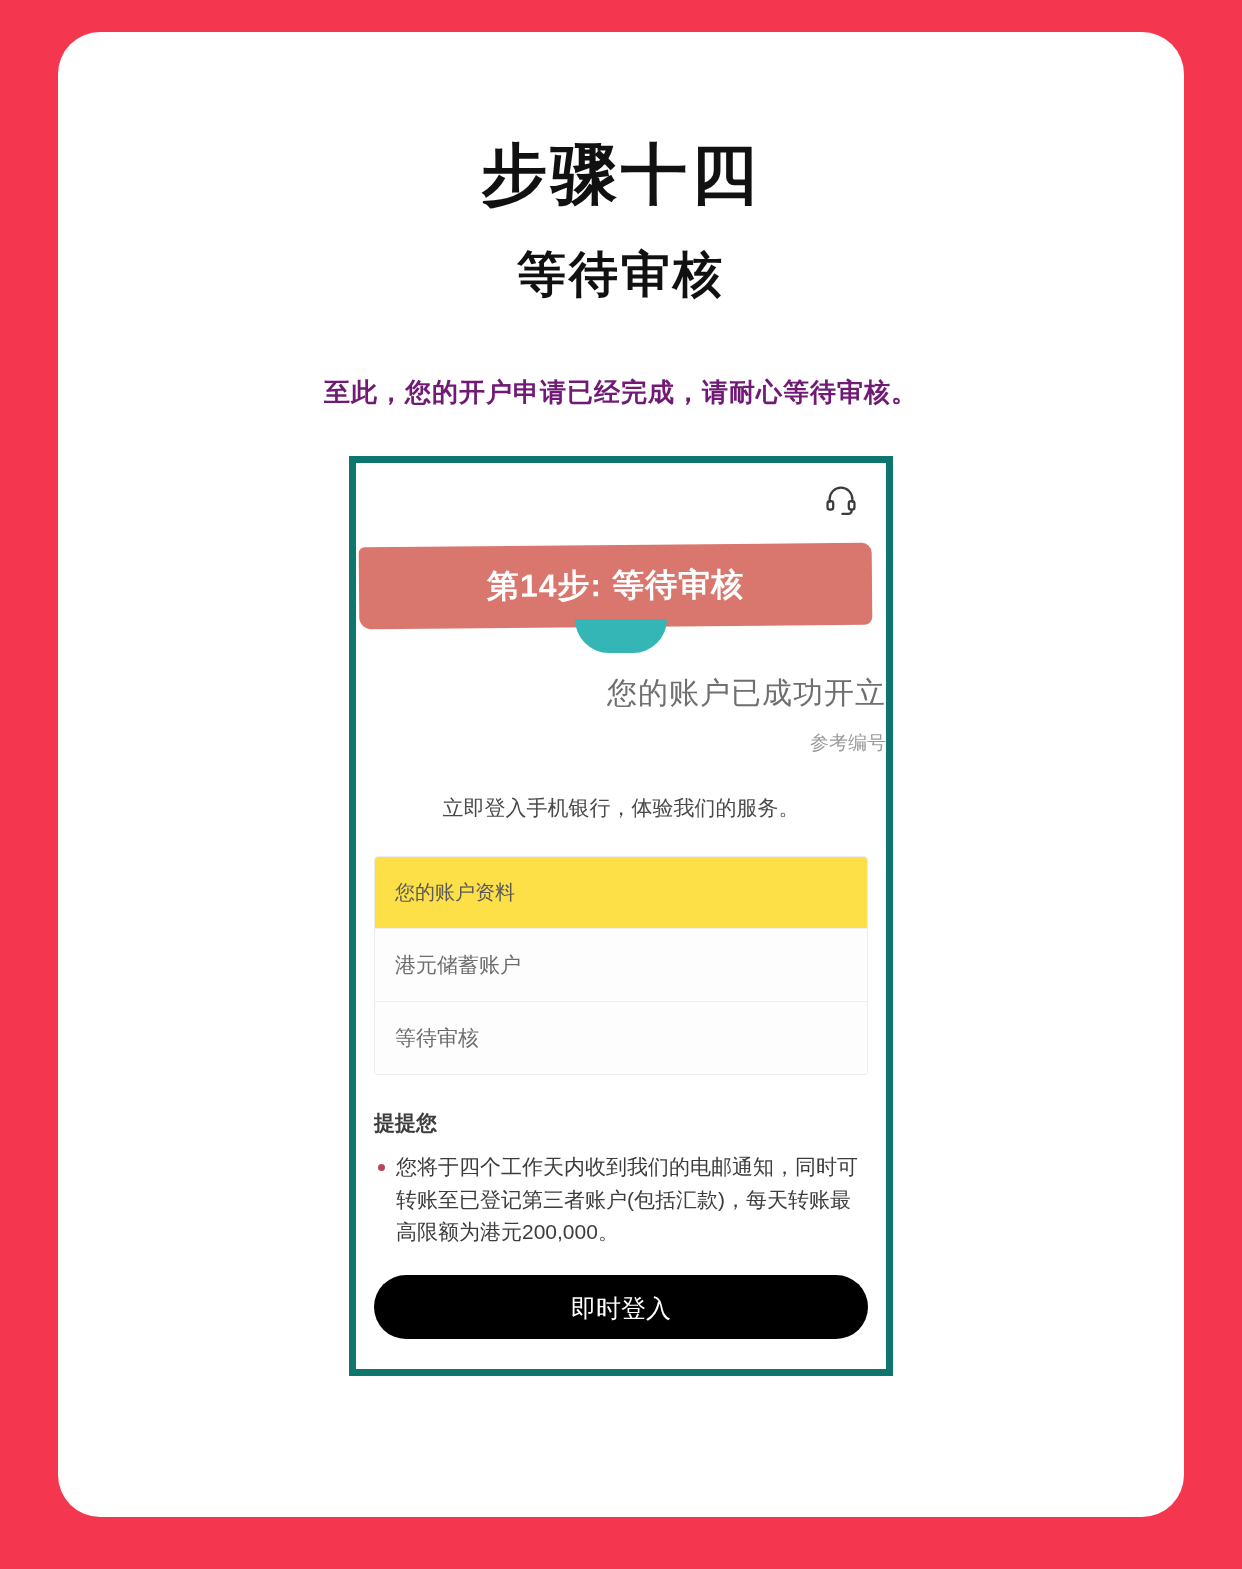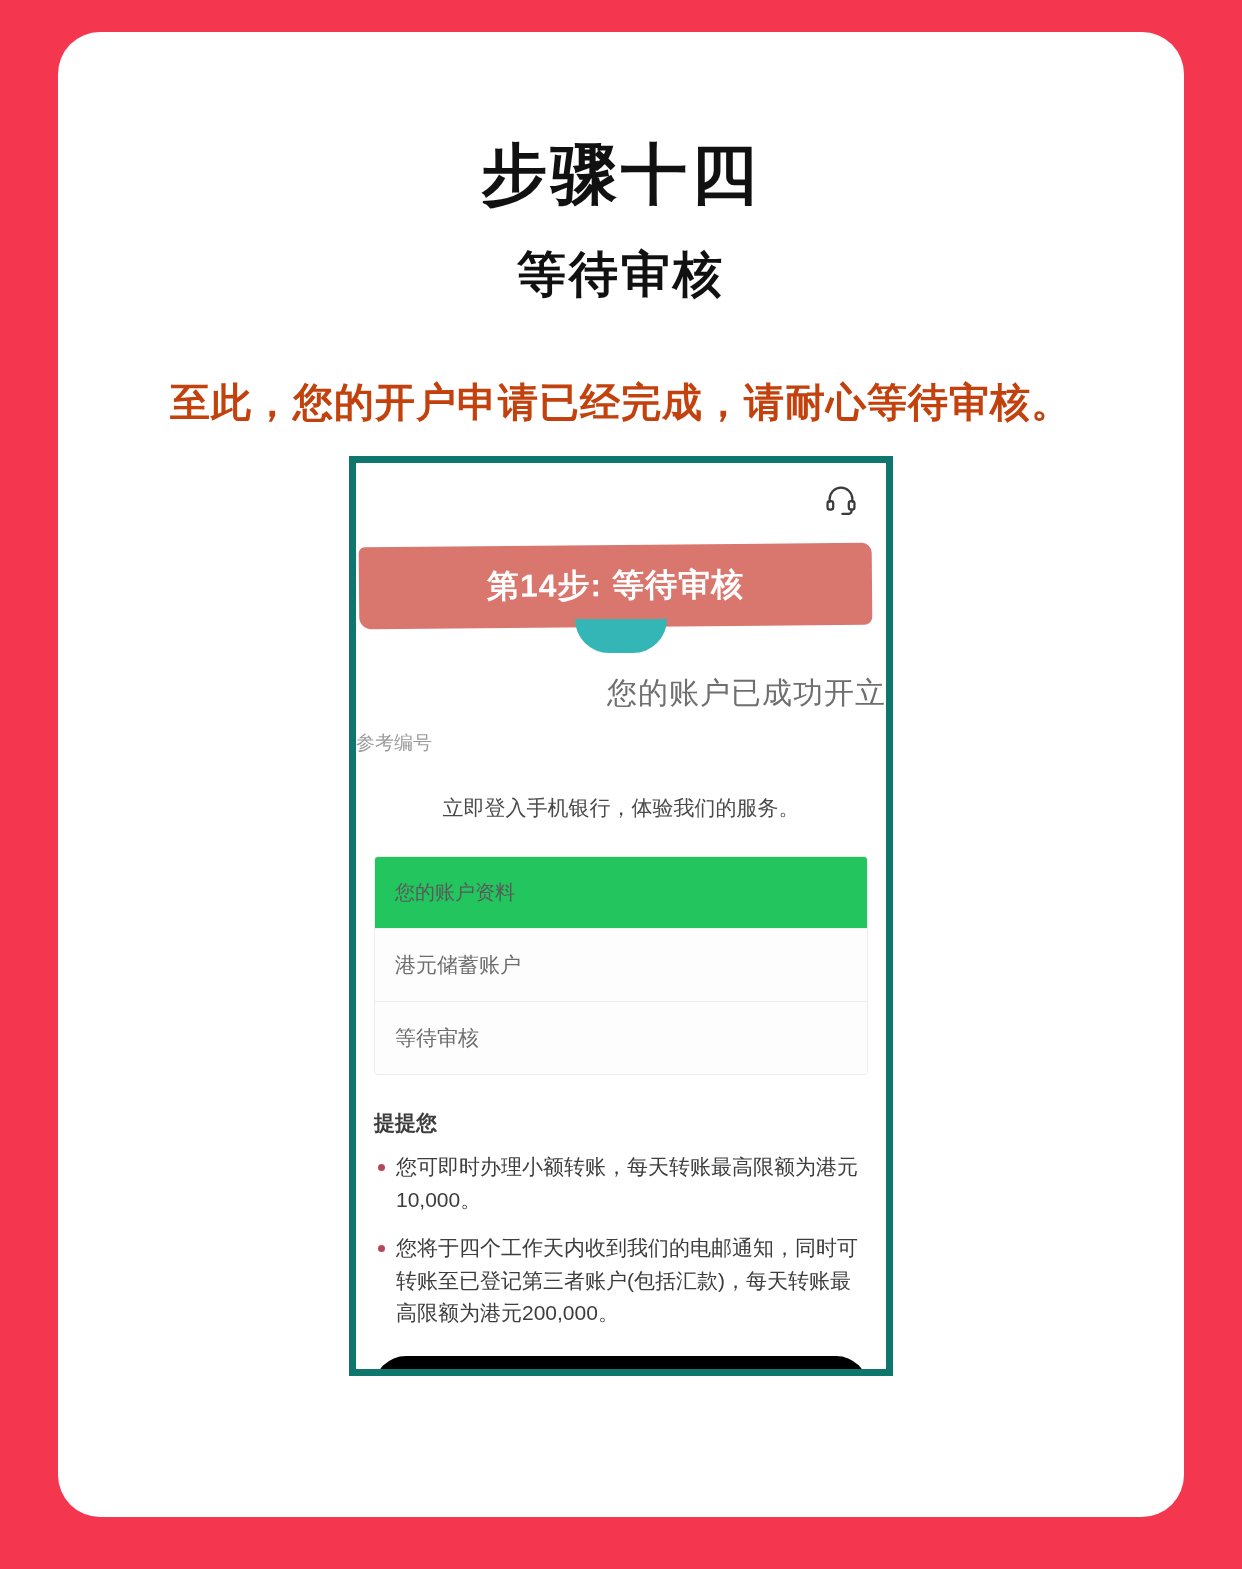--- a/index.html
+++ b/index.html
@@ -51,9 +51,9 @@
   }
   .lead {
     text-align: center;
-    font-size: 40px;
-    font-weight: bold;
-    color: #c2410c;
+    font-size: 26px;
+    font-weight: bold;
+    color: #701a75;
     margin: 72px 0 10px 0;
     letter-spacing: 1px;
   }

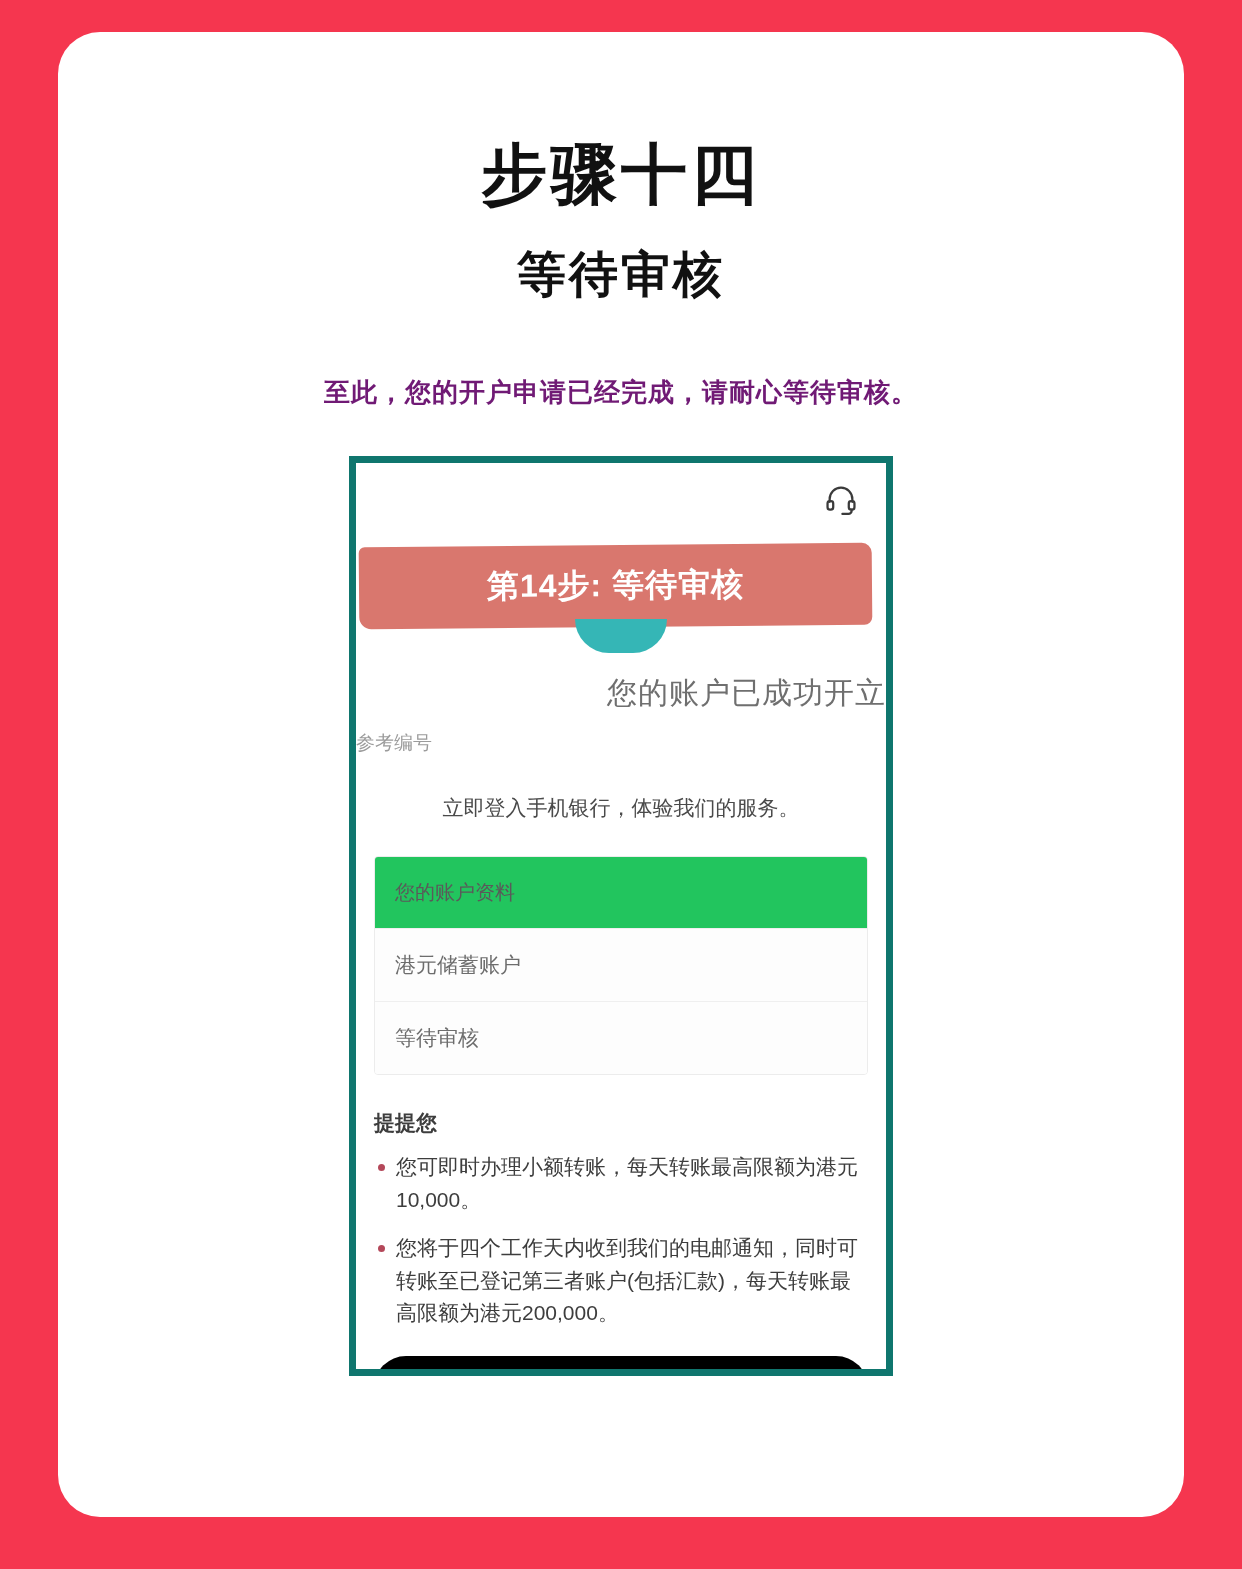--- a/index.html
+++ b/index.html
@@ -126,7 +126,7 @@
     letter-spacing: 1px;
   }
   .ref-no {
-    text-align: left;
+    text-align: right;
     font-size: 19px;
     color: #9b9b9b;
     margin-top: 16px;

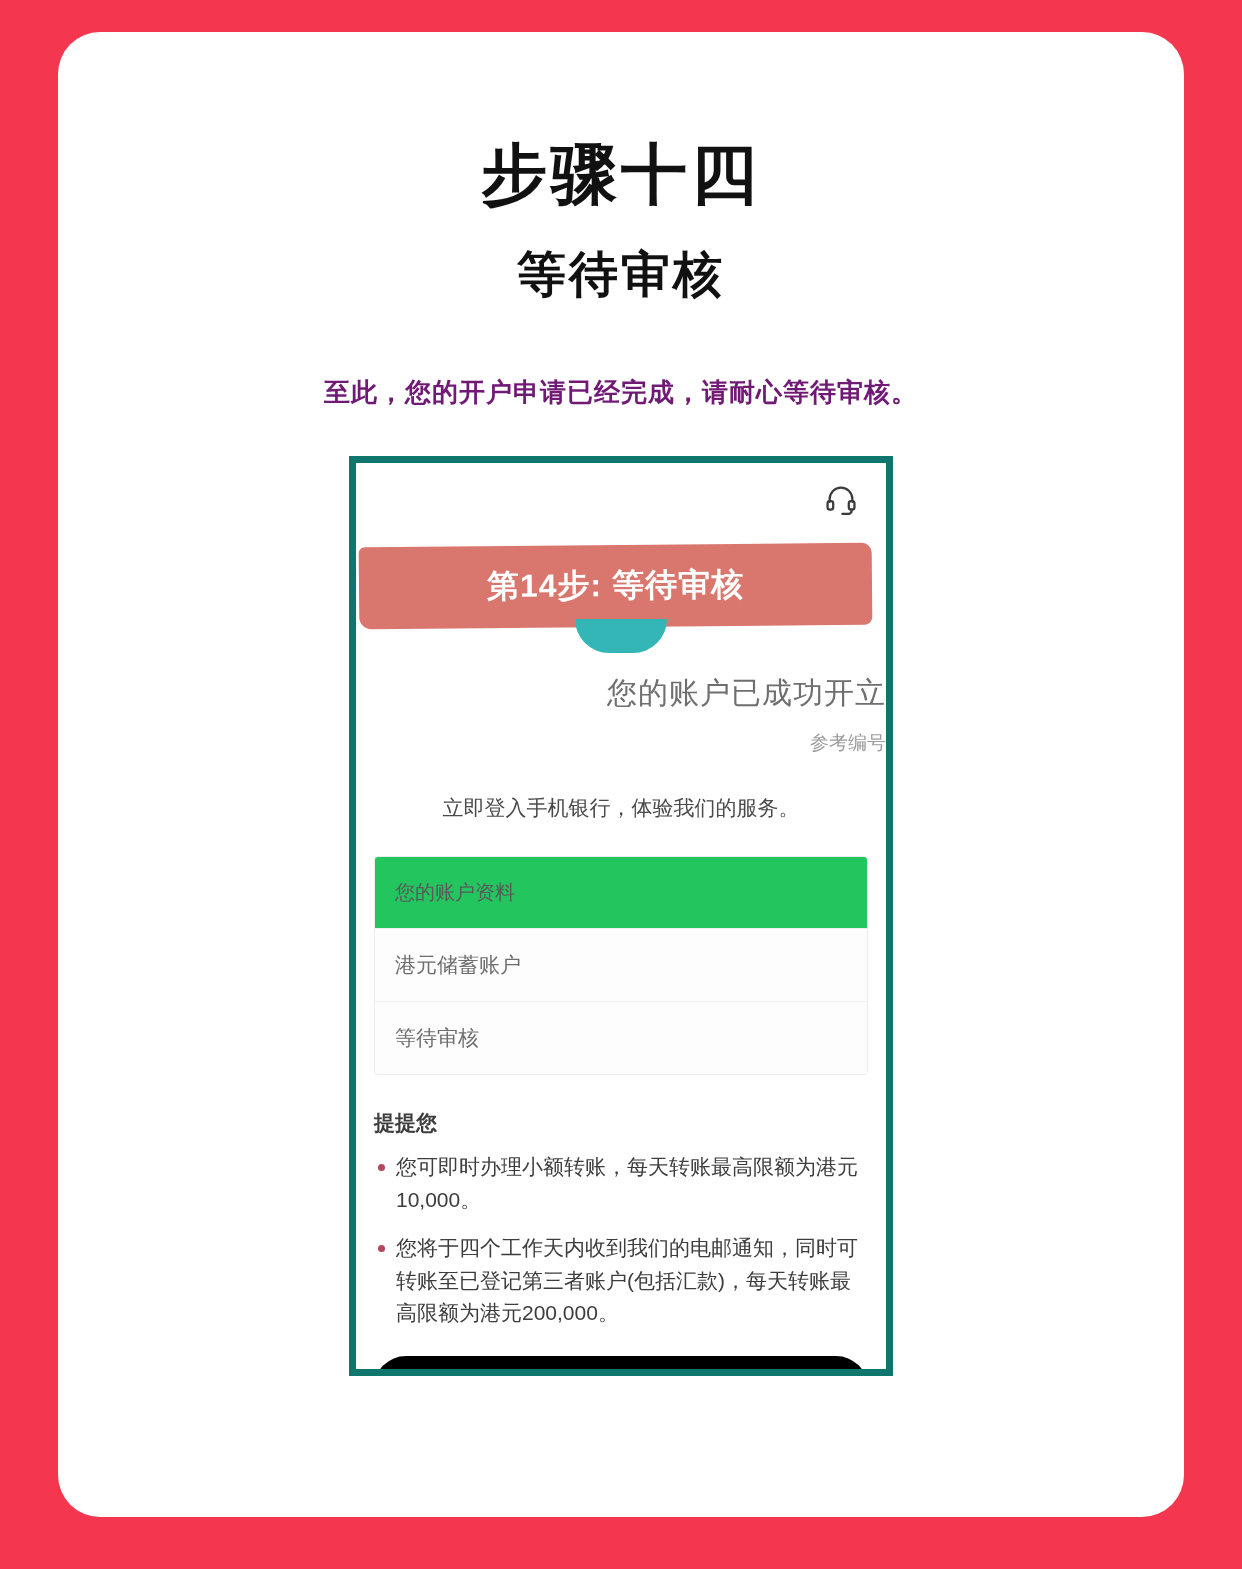--- a/index.html
+++ b/index.html
@@ -145,7 +145,7 @@
     background: #ffffff;
   }
   .acct-head {
-    background: #22c55e;
+    background: #fde047;
     padding: 22px 20px;
     font-size: 20px;
     color: #5a5a5a;

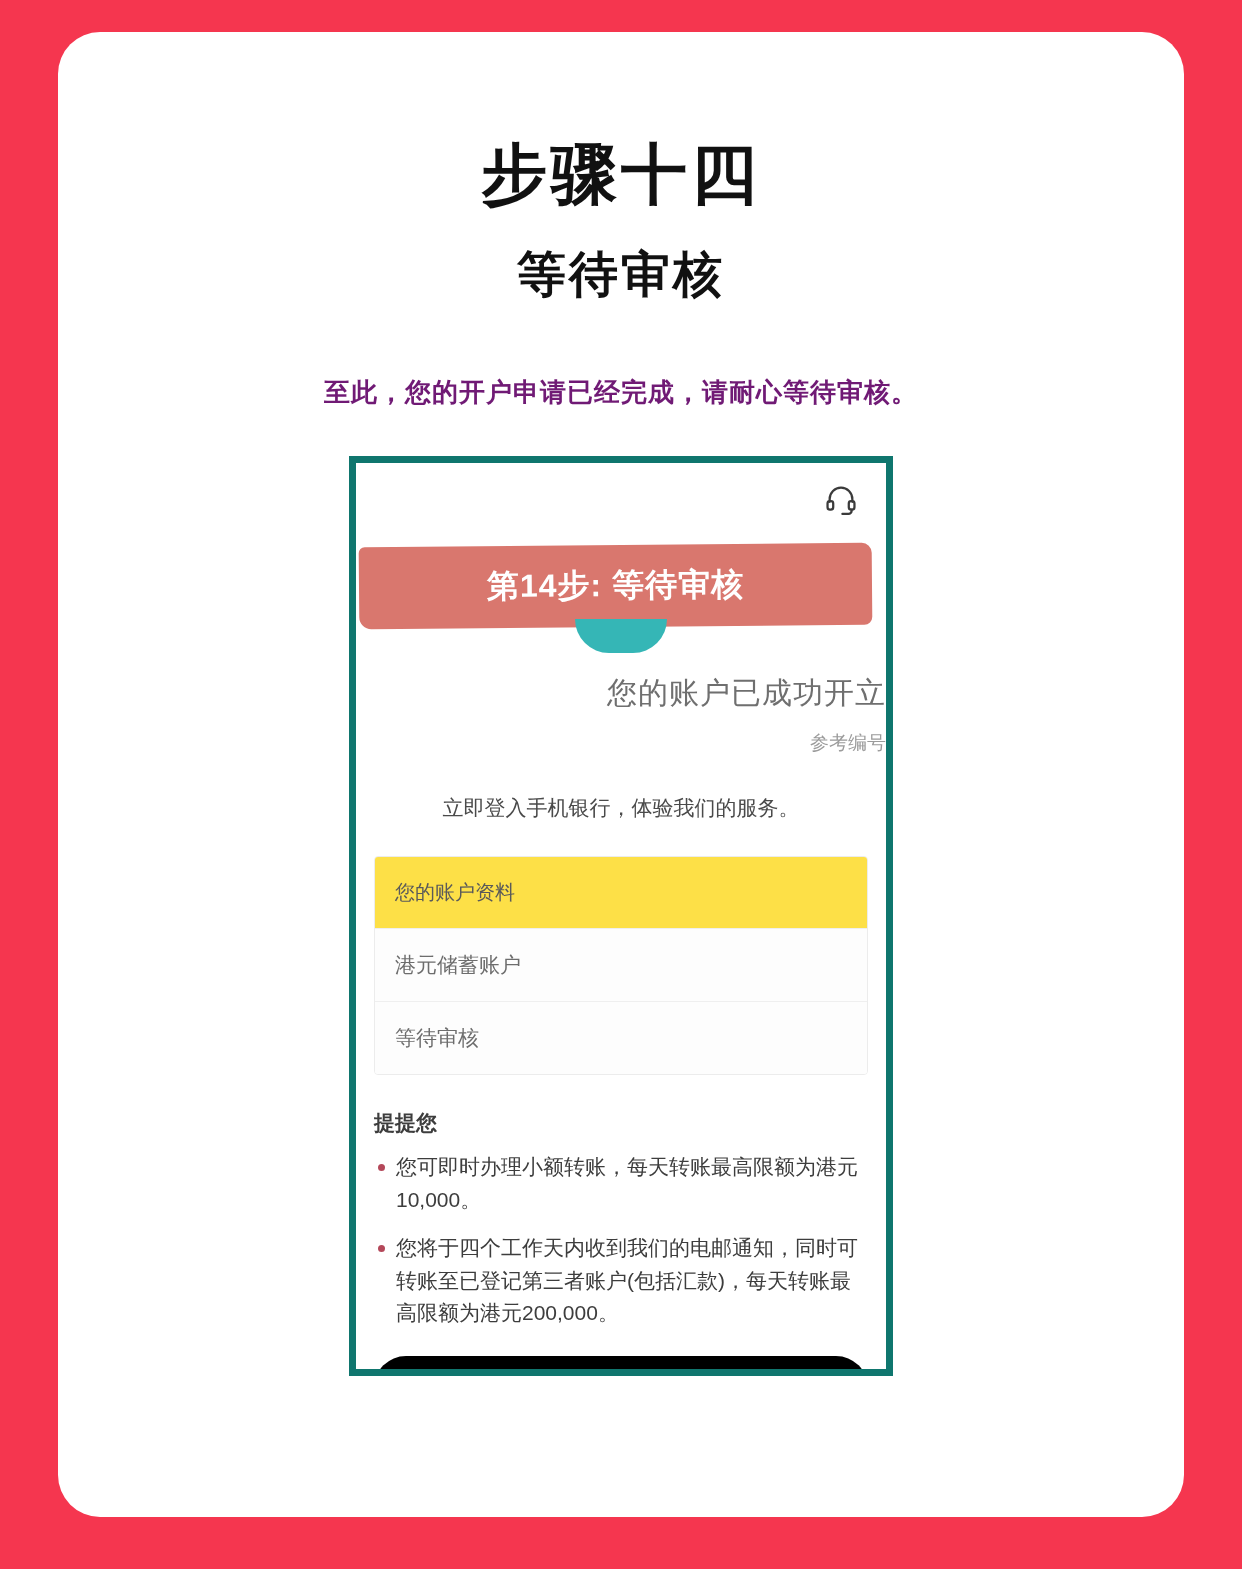--- a/index.html
+++ b/index.html
@@ -245,7 +245,6 @@
 
       <div class="notice-head">提提您</div>
       <ul class="notice-list">
-        <li class="notice-item">您可即时办理小额转账，每天转账最高限额为港元10,000。</li>
         <li class="notice-item">您将于四个工作天内收到我们的电邮通知，同时可转账至已登记第三者账户(包括汇款)，每天转账最高限额为港元200,000。</li>
       </ul>
 

